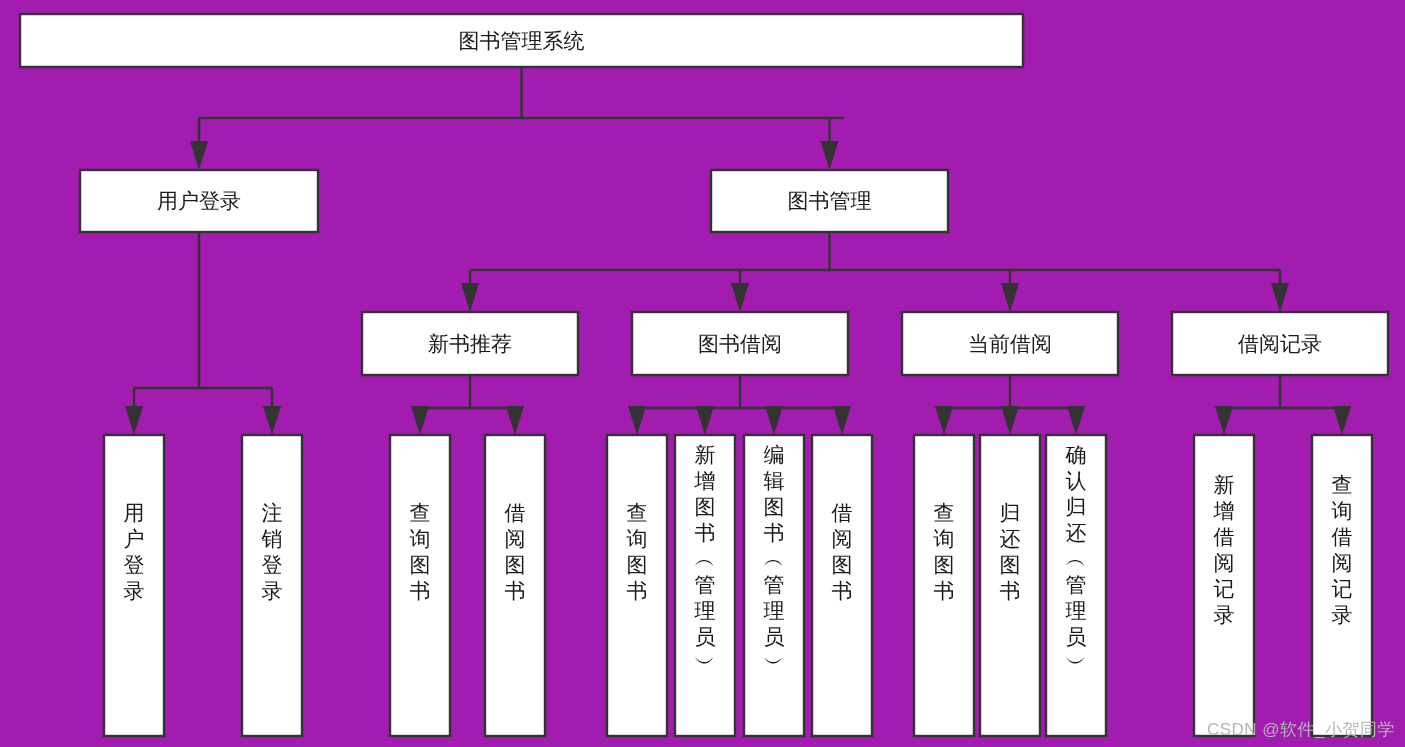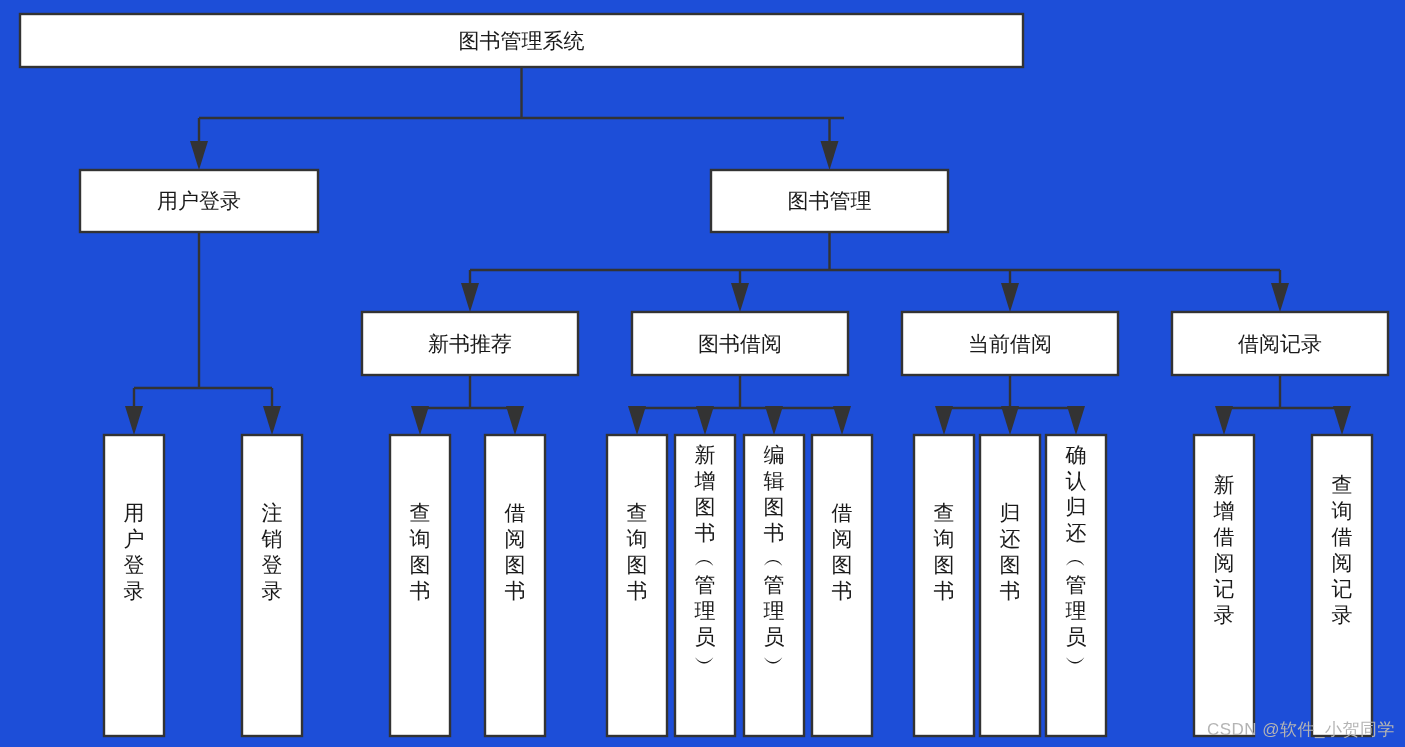--- a/index.html
+++ b/index.html
@@ -15,7 +15,7 @@
     position: relative;
     width: 1405px;
     height: 747px;
-    background: #1d4ed8;
+    background: #a21caf;
     overflow: hidden;
   }
   #diagram-svg {

